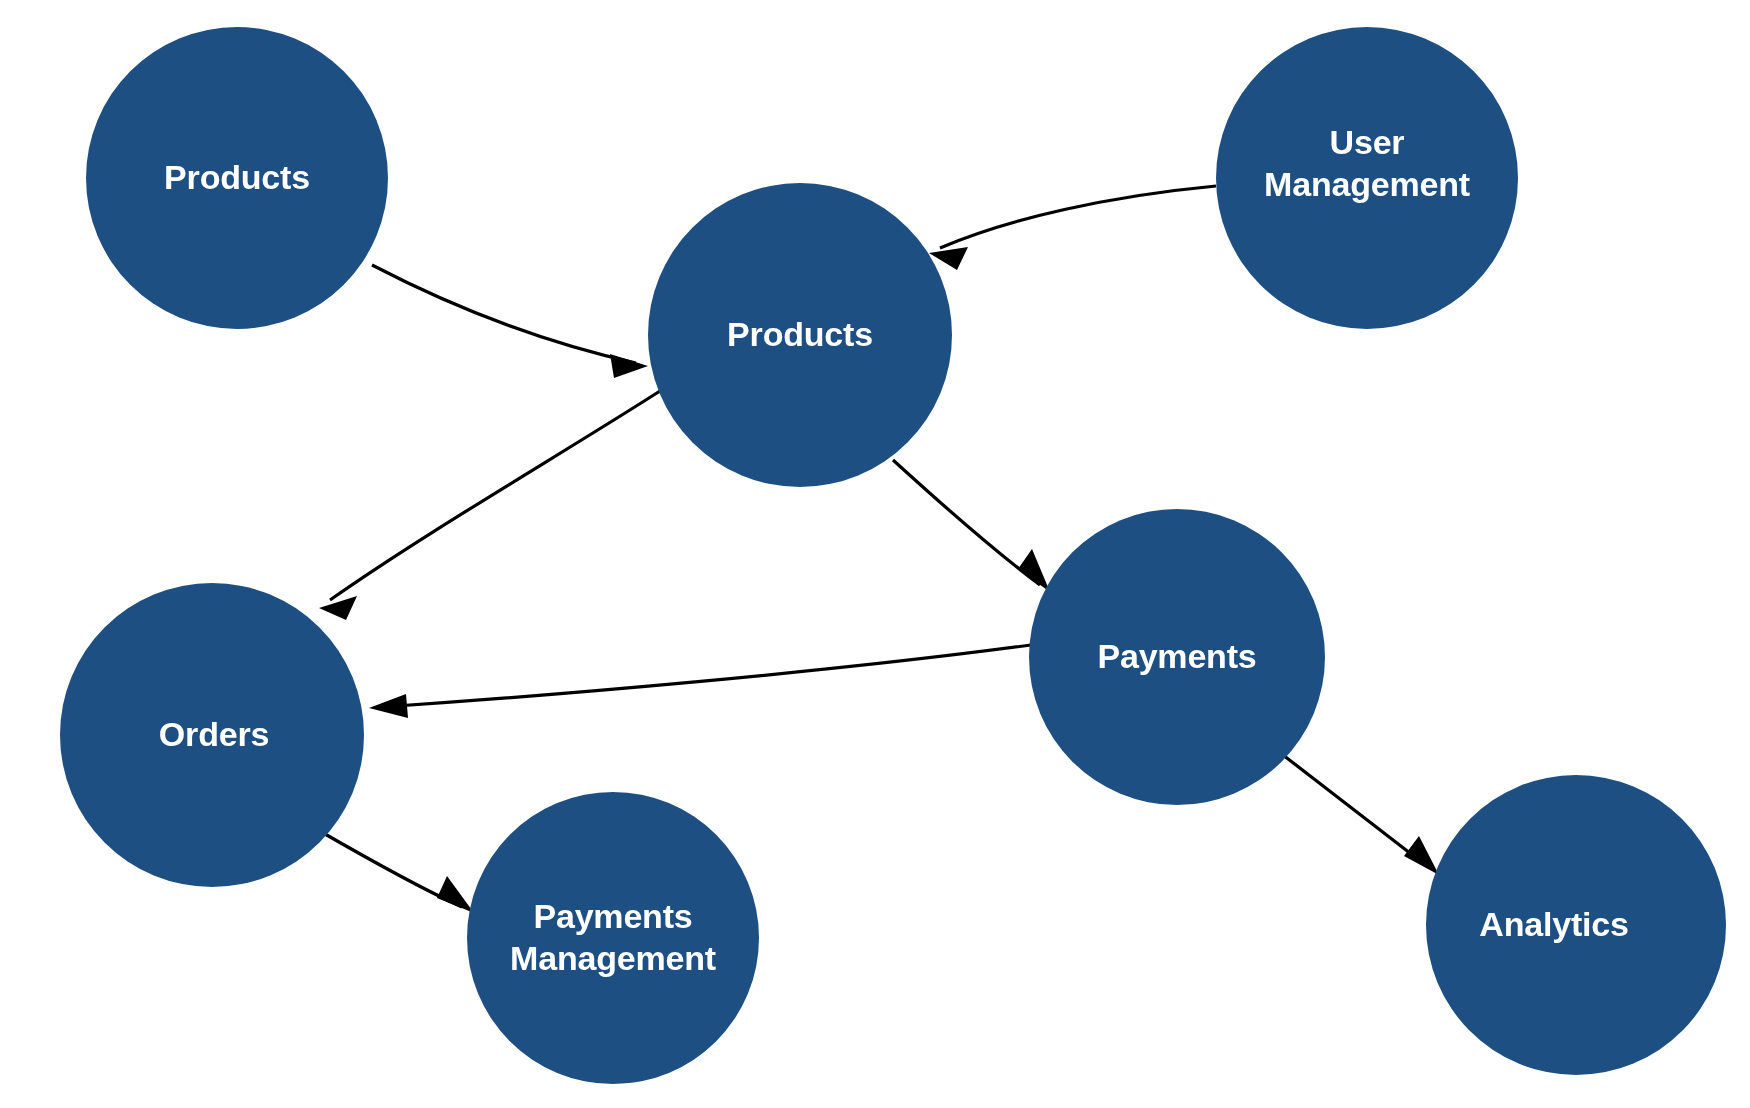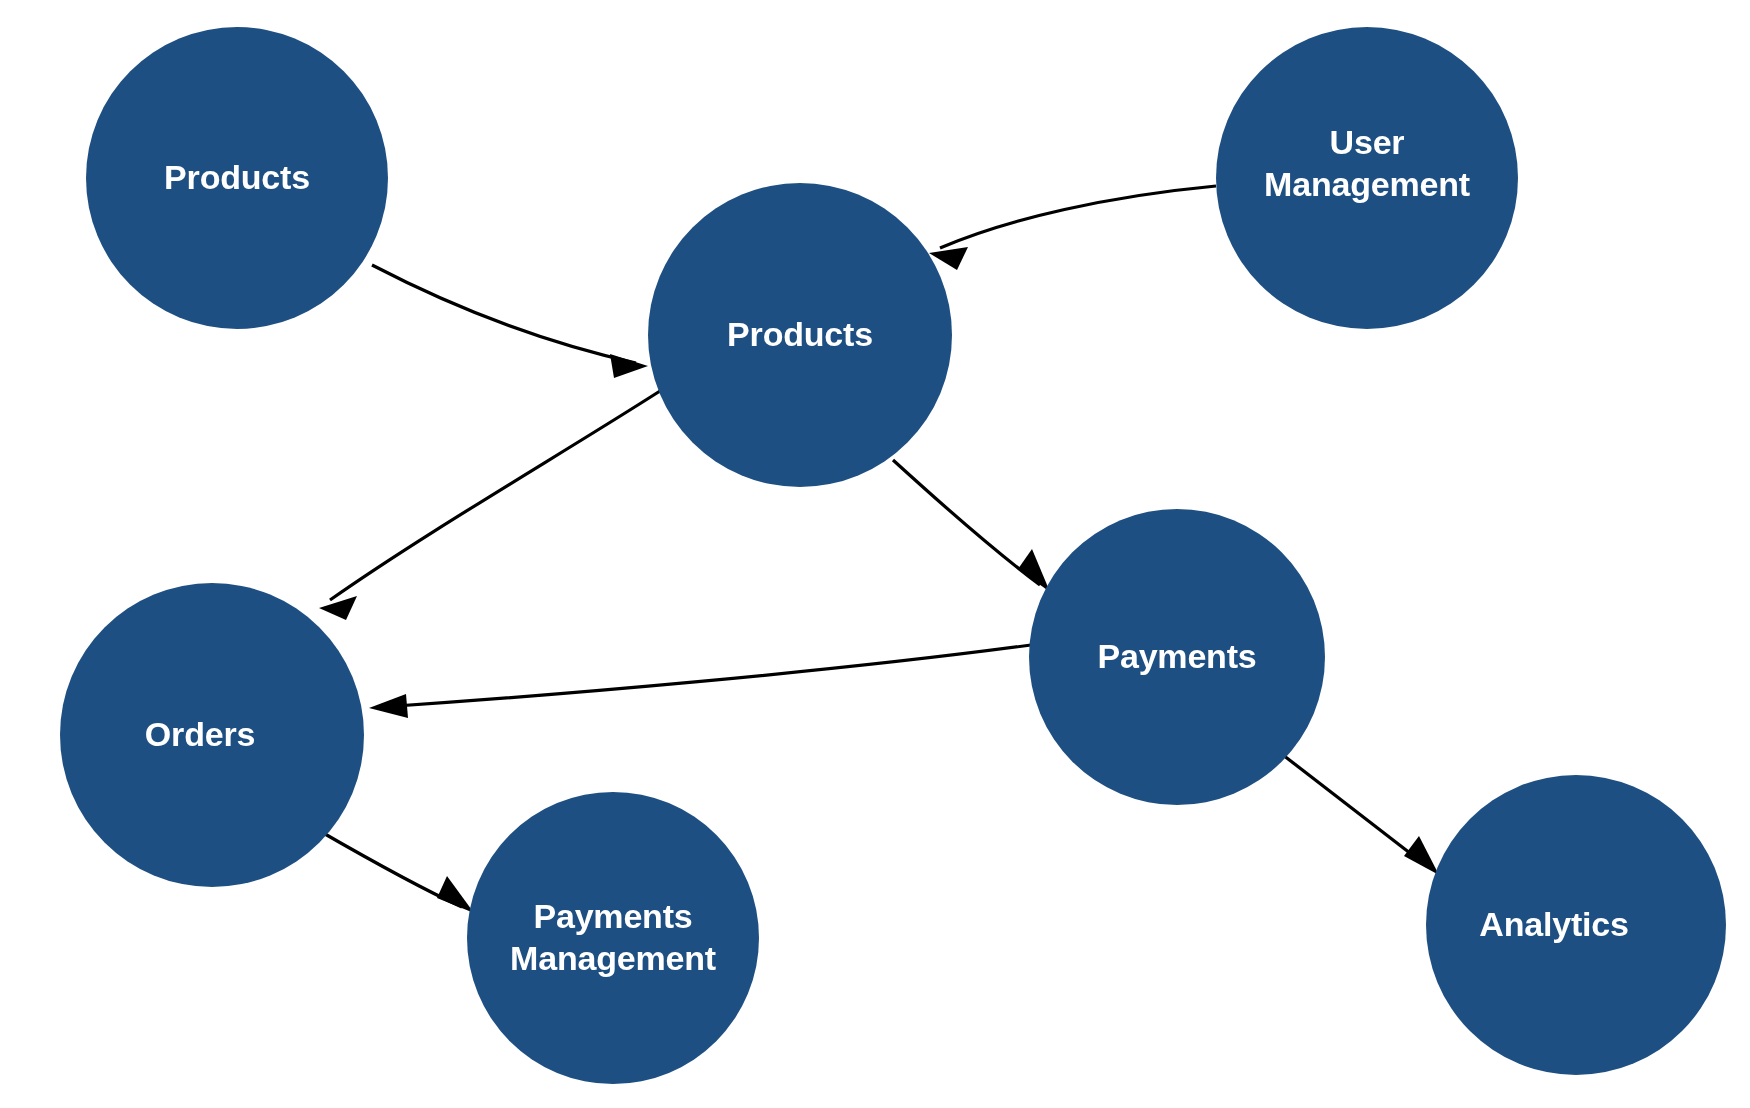--- a/index.html
+++ b/index.html
@@ -112,7 +112,7 @@
   <div class="node-label" style="left:800px;  top:335px;">Products</div>
   <div class="node-label" style="left:1367px; top:164px;">User
 Management</div>
-  <div class="node-label" style="left:200px;  top:735px;">Orders</div>
+  <div class="node-label" style="left:214px;  top:735px;">Orders</div>
   <div class="node-label" style="left:1177px; top:657px;">Payments</div>
   <div class="node-label" style="left:613px;  top:938px;">Payments
 Management</div>

